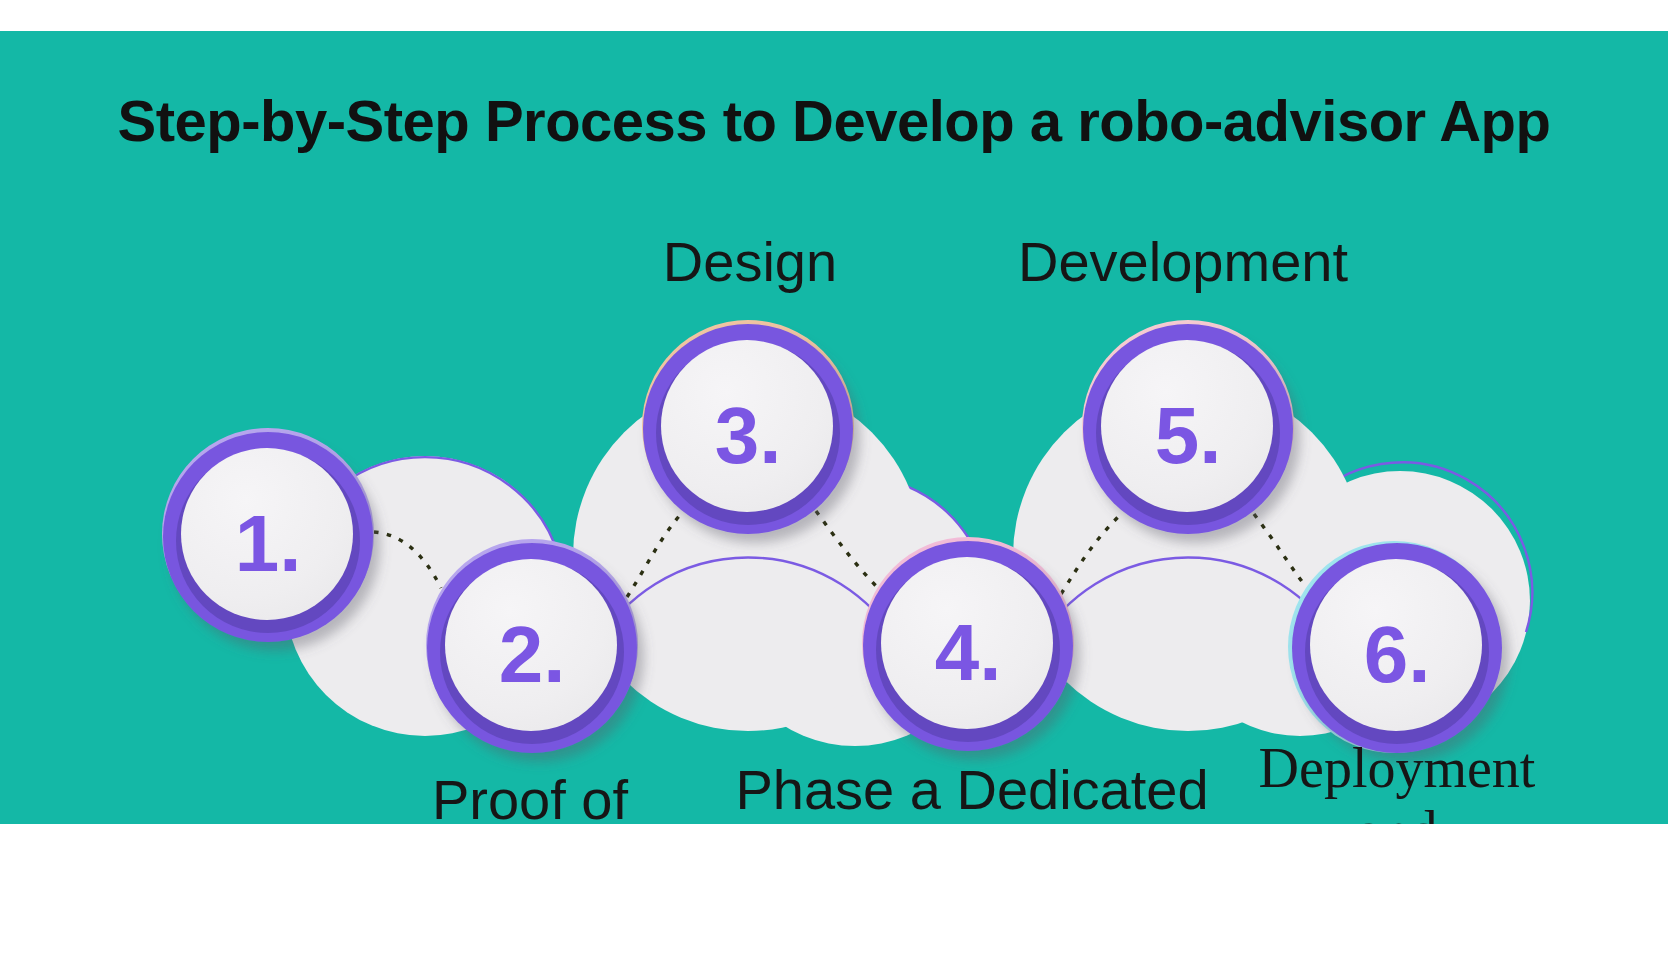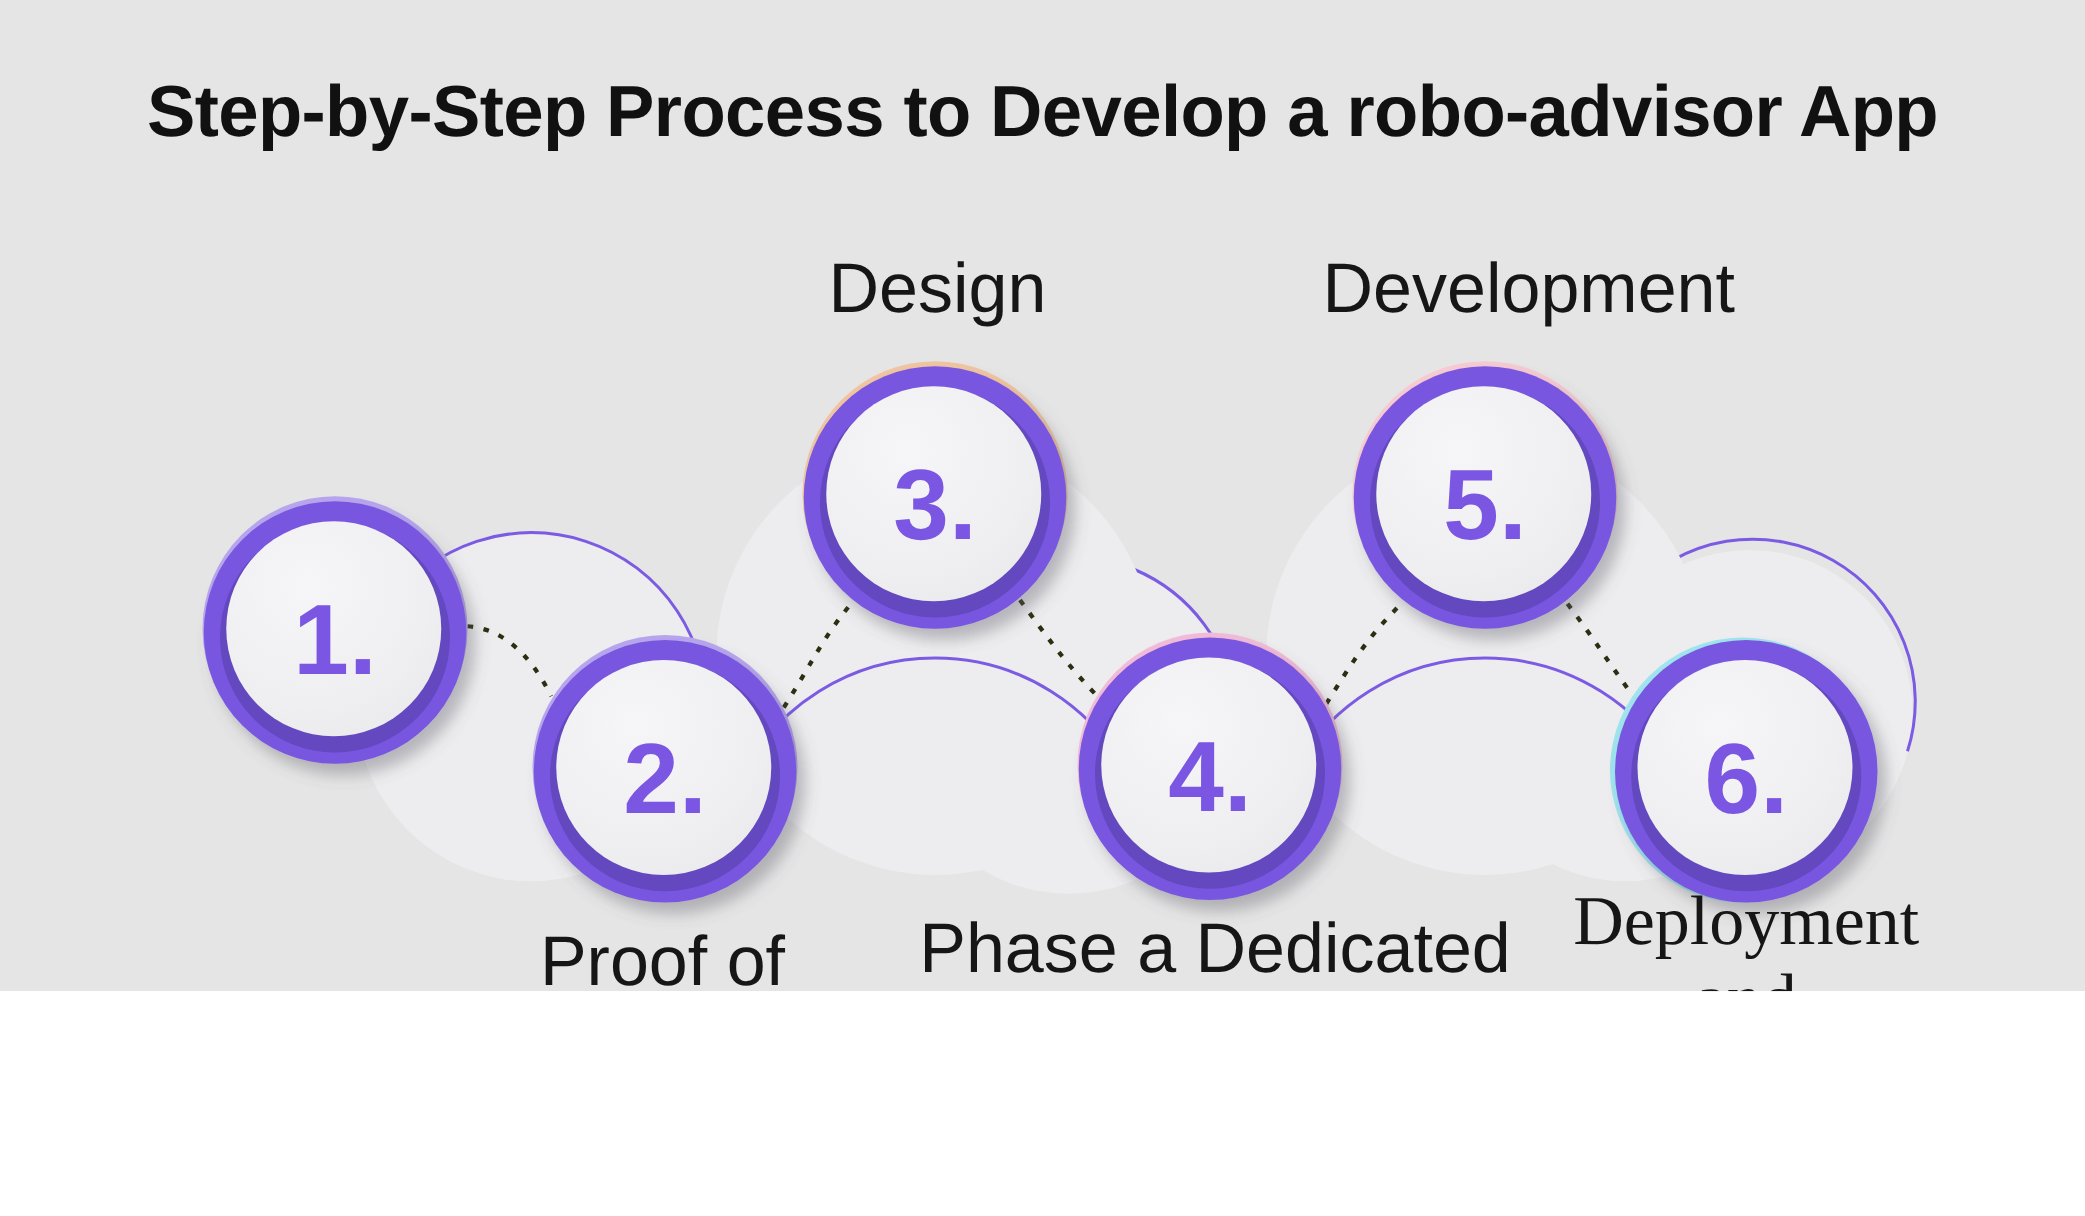--- a/index.html
+++ b/index.html
@@ -6,9 +6,10 @@
   .stage{
     position:relative;
     width:1668px;height:793px;
-    background:#e5e5e5;
+    background:#14b8a6;
     overflow:hidden;
     font-family:"Liberation Sans","DejaVu Sans",sans-serif;
+    margin-top:31px;
   }
   .title{
     position:absolute;

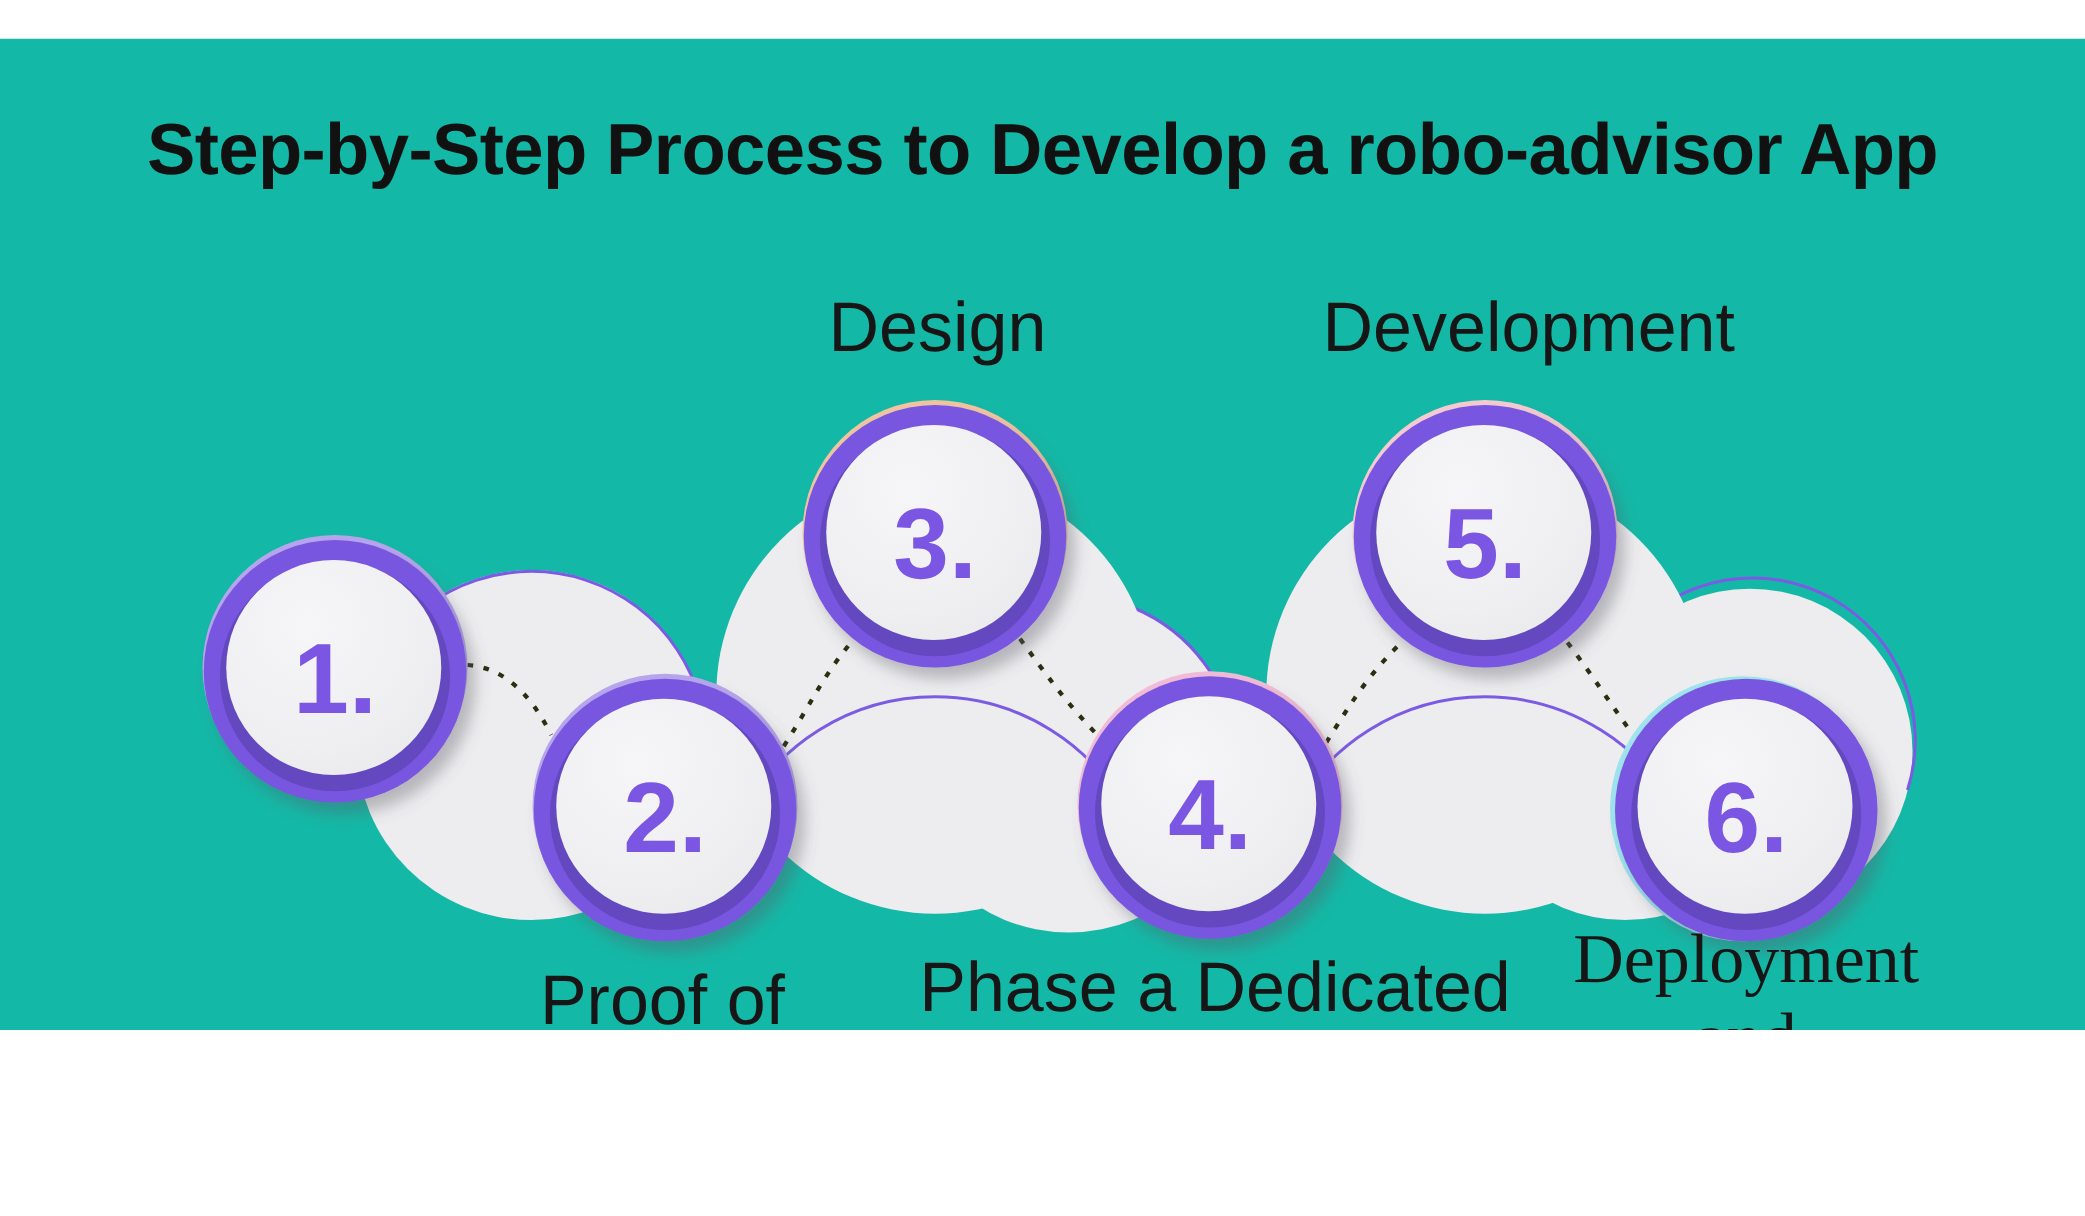--- a/index.html
+++ b/index.html
@@ -149,7 +149,7 @@
   <div class="step-label" style="left:972px;top:822px;">Phase a Dedicated
 Fintech App
 Development Firm</div>
-  <div class="step-label" style="left:1223px;top:231px;text-align:center;">Development</div>
+  <div class="step-label" style="left:1183px;top:231px;text-align:center;">Development</div>
   <div class="step-label" style="left:1397px;top:800px;font-family:Liberation Serif, serif;">Deployment and
 Maintenance</div>
 

